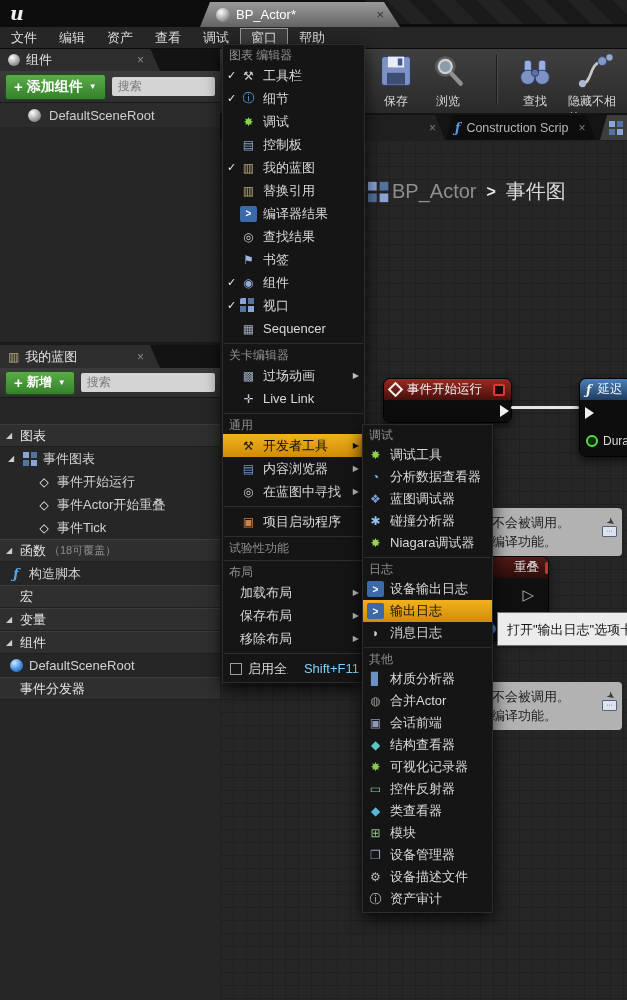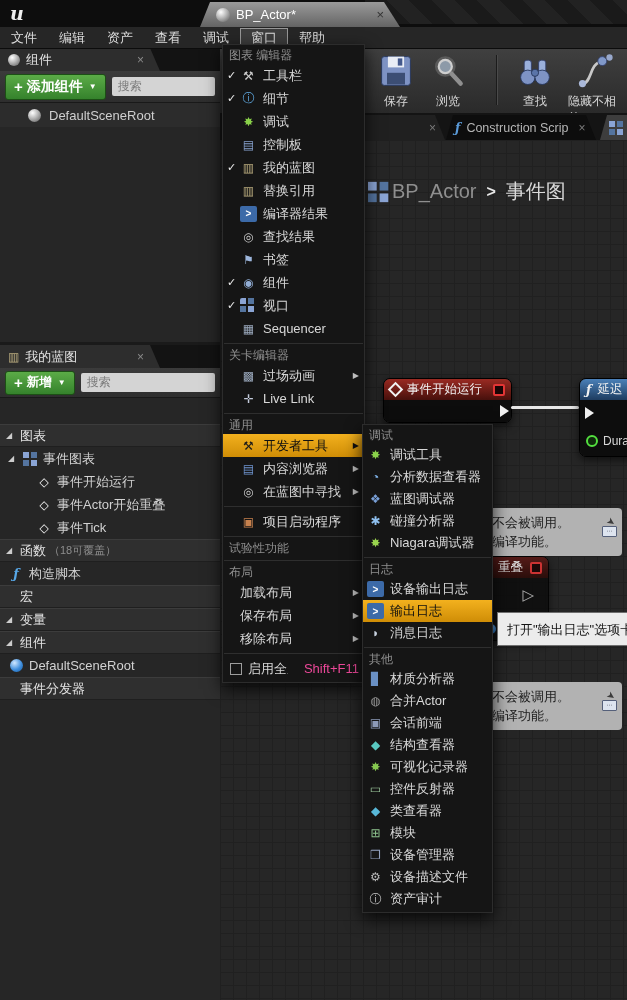--- a/index.html
+++ b/index.html
@@ -153,7 +153,7 @@
 
     <div class="node overlap" style="left:235px;top:416px;width:92px;">
       <div class="node-head red" style="background:linear-gradient(#5c1a16,#2c0b08);">
-        <span style="margin-left:36px;text-align:center;">重叠</span>
+        <span style="margin-left:52px;text-align:center;">重叠</span>
         <span class="stop-sq"></span>
       </div>
       <div class="node-body" style="height:62px;">

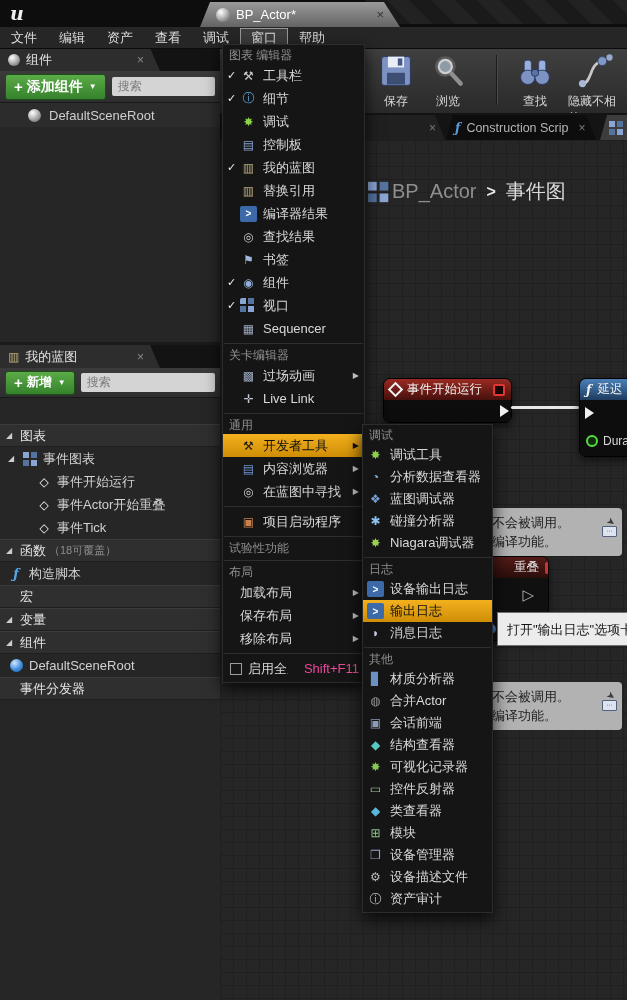--- a/index.html
+++ b/index.html
@@ -101,7 +101,7 @@
   .mrow .mi{display:inline-flex;width:17px;height:16px;align-items:center;justify-content:center;font-size:12px;margin-right:6px;border-radius:2px;}
   .mrow .lbl{flex:1;white-space:nowrap;overflow:hidden;}
   .mrow .arr{font-size:8px;color:#bdbdbd;margin-left:4px;}
-  .mrow .sc{color:#ec4899;margin-left:16px;}
+  .mrow .sc{color:#7dd3fc;margin-left:16px;}
   .mrow.hl{background:linear-gradient(#f3b11e,#cf8d06);color:#101010;}
   .mrow.hl .chk,.mrow.hl .arr,.mrow.hl .mi{color:#101010;}
   .cbox{width:10px;height:10px;border:1px solid #9d9d9d;margin:0 6px 0 3px;background:transparent;}

